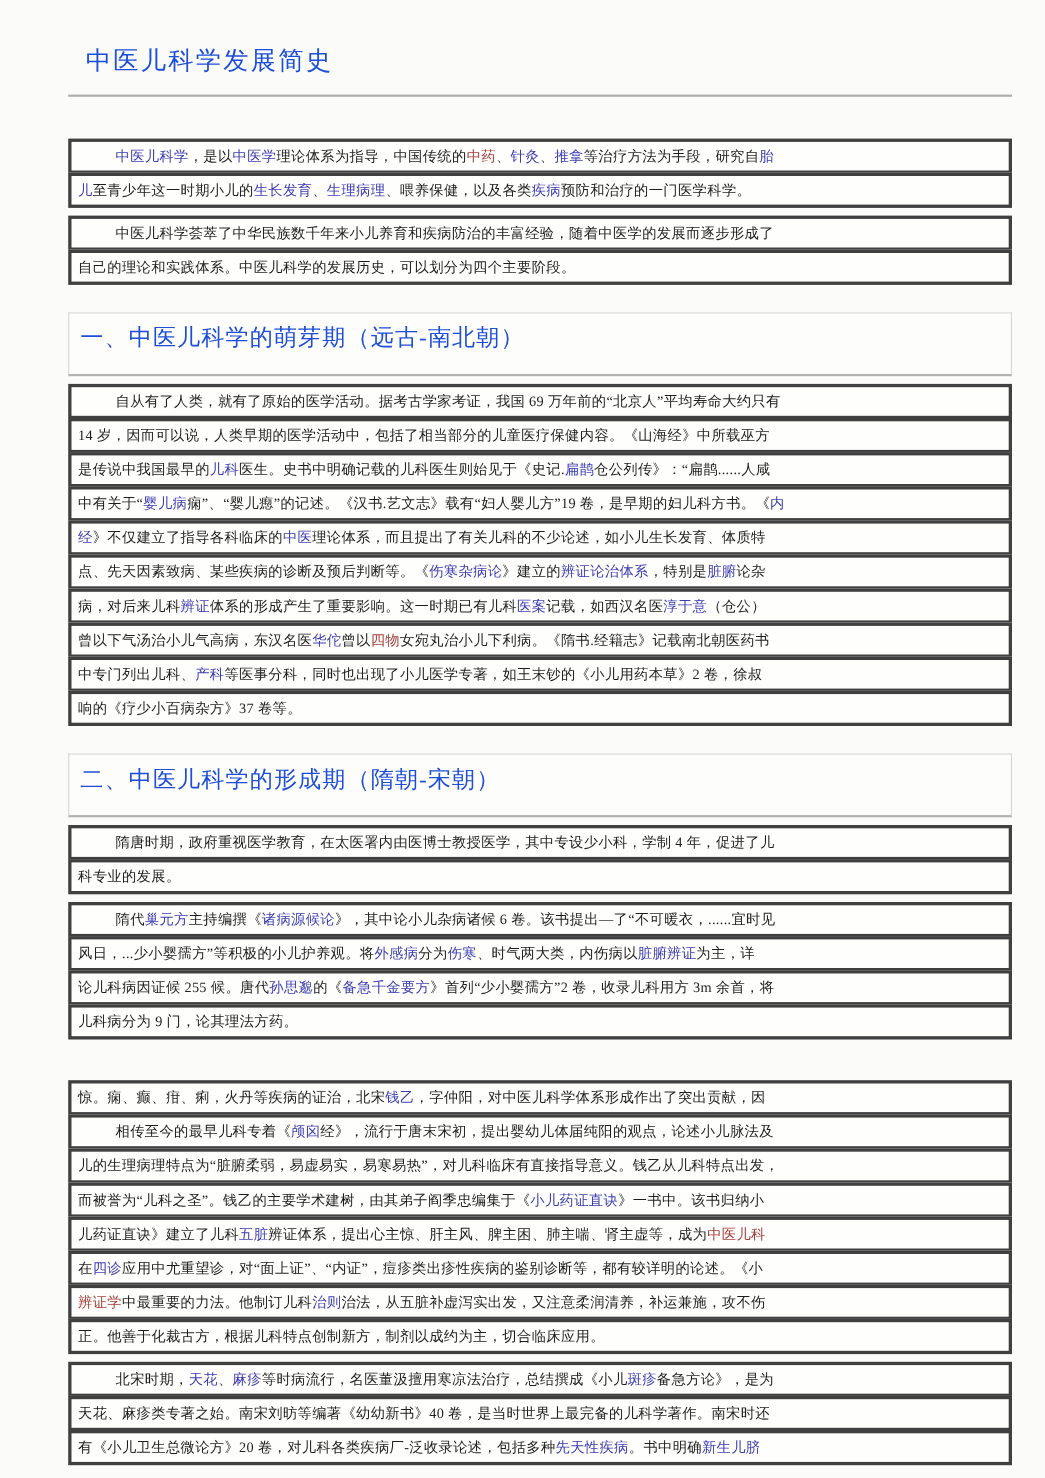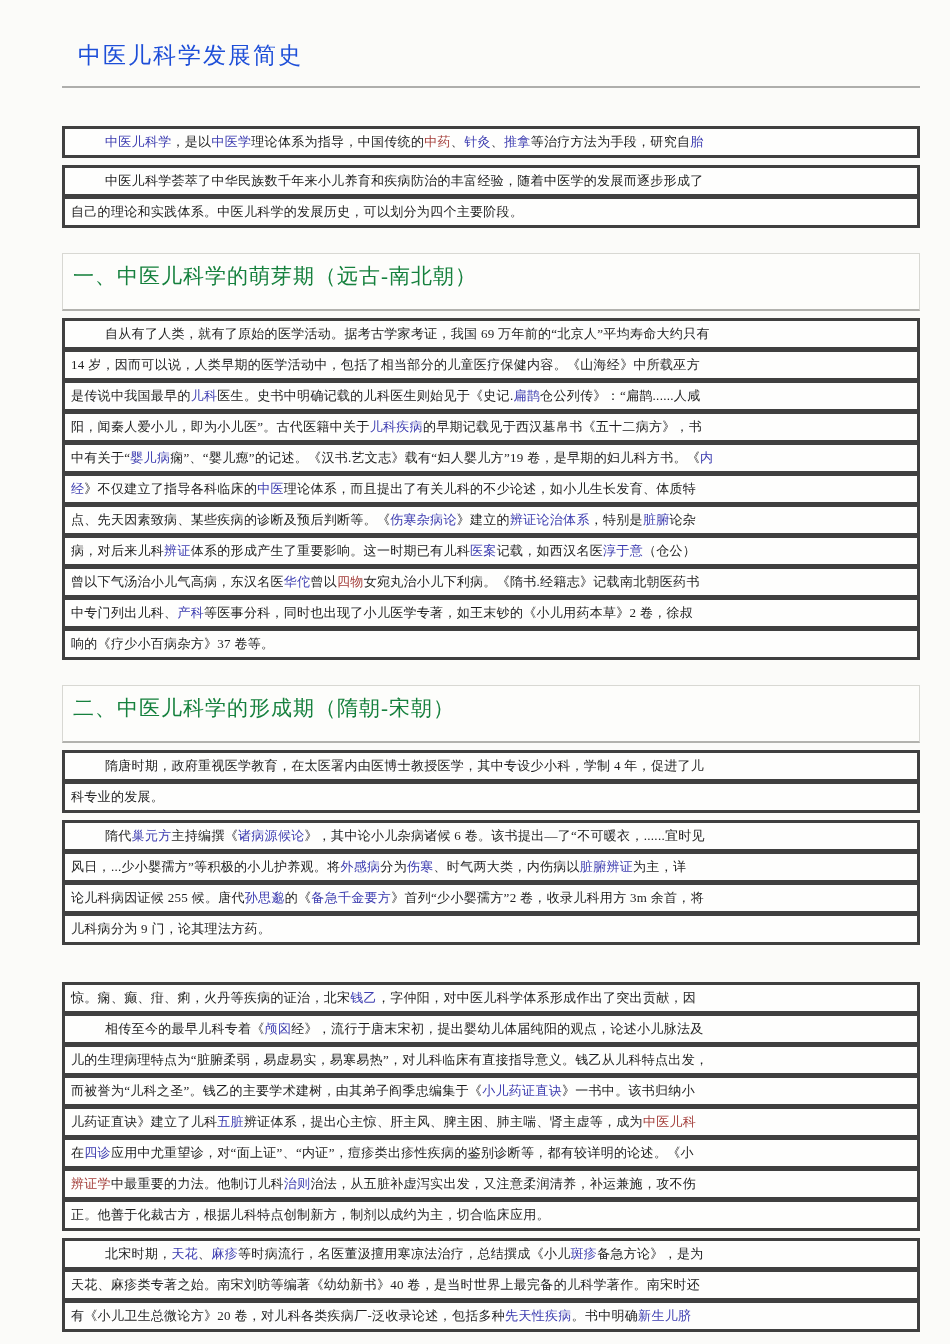--- a/index.html
+++ b/index.html
@@ -51,6 +51,7 @@
   <div id="doc-body">
       <div class="para">
         <div class="line indent"><span class="seg link-blue">中医儿科学</span><span class="seg">，是以</span><span class="seg link-blue">中医学</span><span class="seg">理论体系为指导，中国传统的</span><span class="seg link-red">中药</span><span class="seg">、</span><span class="seg link-blue">针灸</span><span class="seg">、</span><span class="seg link-blue">推拿</span><span class="seg">等治疗方法为手段，研究自</span><span class="seg link-blue">胎</span></div>
+        <div class="line"><span class="seg link-blue">儿</span><span class="seg">至青少年这一时期小儿的</span><span class="seg link-blue">生长发育</span><span class="seg">、</span><span class="seg link-blue">生理病理</span><span class="seg">、喂养保健，以及各类</span><span class="seg link-blue">疾病</span><span class="seg">预防和治疗的一门医学科学。</span></div>
       </div>
       <div class="para">
         <div class="line indent"><span class="seg">中医儿科学荟萃了中华民族数千年来小儿养育和疾病防治的丰富经验，随着中医学的发展而逐步形成了</span></div>

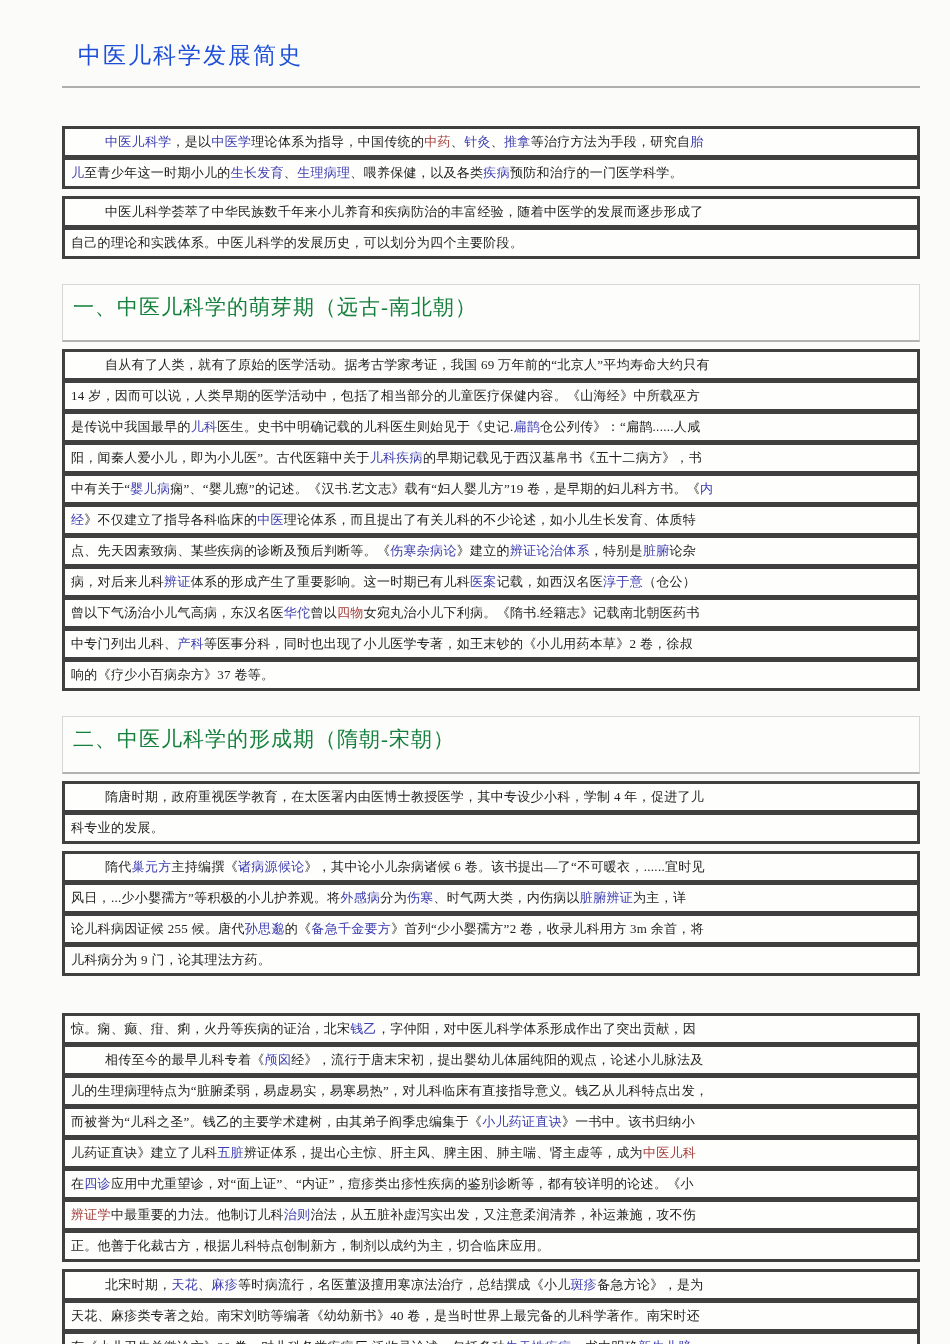--- a/index.html
+++ b/index.html
@@ -33,7 +33,7 @@
   .heading-box{
     border:1px solid #d8d8d3;border-bottom:2px solid #b2b2ae;
     background:#fdfdfb;
-    font-size:21px;letter-spacing:1px;color:#15803d;
+    font-size:21px;letter-spacing:1px;color:#1d4ed8;
     padding:8px 10px 19px 10px;
     margin:25px 0 8px 0;
   }

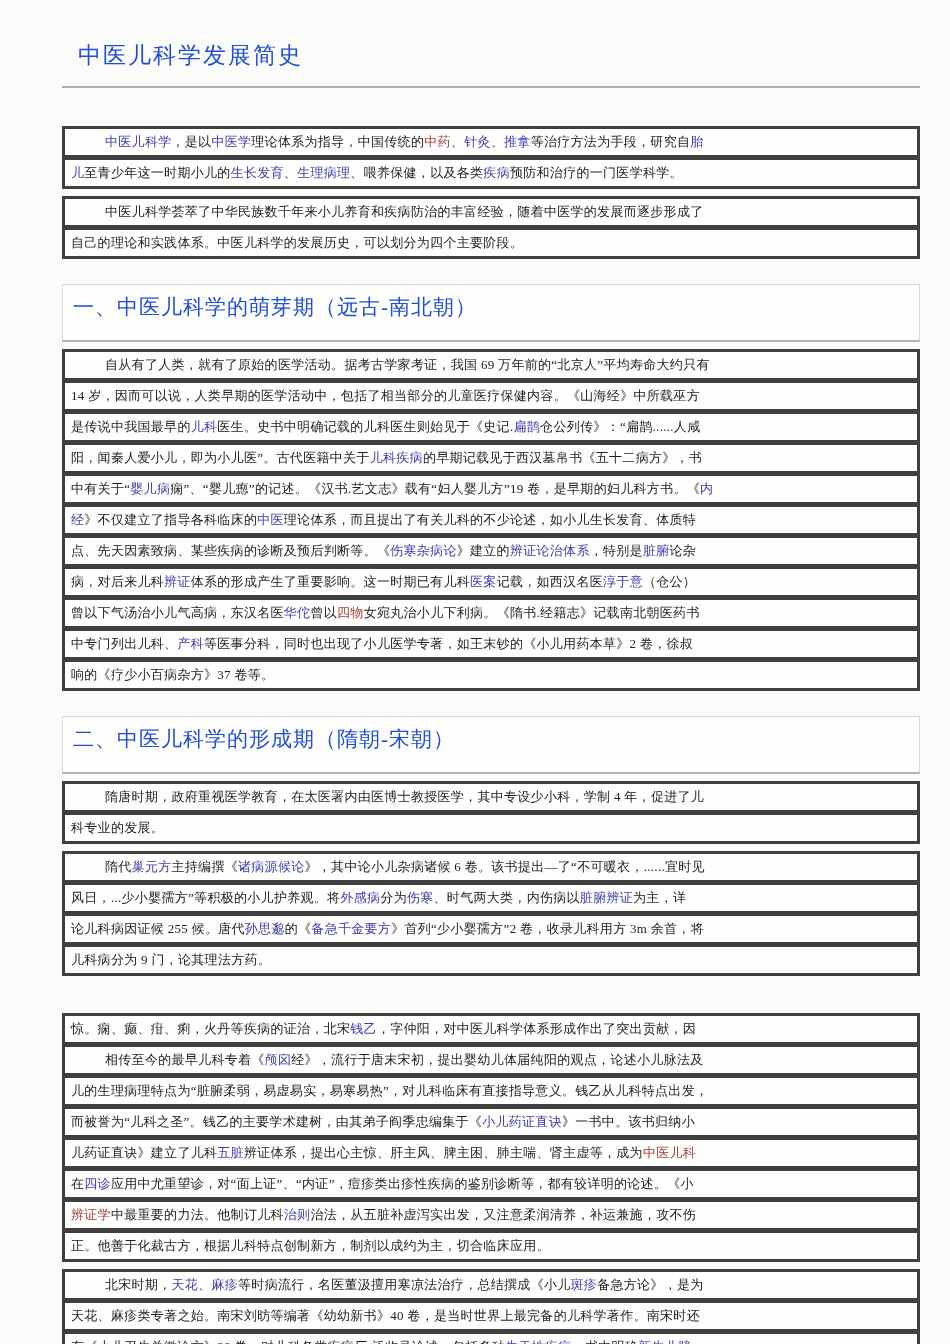--- a/index.html
+++ b/index.html
@@ -62,7 +62,6 @@
         <div class="line indent"><span class="seg">自从有了人类，就有了原始的医学活动。据考古学家考证，我国 69 万年前的“北京人”平均寿命大约只有</span></div>
         <div class="line"><span class="seg">14 岁，因而可以说，人类早期的医学活动中，包括了相当部分的儿童医疗保健内容。《山海经》中所载巫方</span></div>
         <div class="line"><span class="seg">是传说中我国最早的</span><span class="seg link-blue">儿科</span><span class="seg">医生。史书中明确记载的儿科医生则始见于《史记.</span><span class="seg link-blue">扁鹊</span><span class="seg">仓公列传》：“扁鹊......人咸</span></div>
-        <div class="line"><span class="seg">阳，闻秦人爱小儿，即为小儿医”。古代医籍中关于</span><span class="seg link-blue">儿科疾病</span><span class="seg">的早期记载见于西汉墓帛书《五十二病方》，书</span></div>
         <div class="line"><span class="seg">中有关于“</span><span class="seg link-blue">婴儿病</span><span class="seg">痫”、“婴儿瘛”的记述。《汉书.艺文志》载有“妇人婴儿方”19 卷，是早期的妇儿科方书。《</span><span class="seg link-blue">内</span></div>
         <div class="line"><span class="seg link-blue">经</span><span class="seg">》不仅建立了指导各科临床的</span><span class="seg link-blue">中医</span><span class="seg">理论体系，而且提出了有关儿科的不少论述，如小儿生长发育、体质特</span></div>
         <div class="line"><span class="seg">点、先天因素致病、某些疾病的诊断及预后判断等。《</span><span class="seg link-blue">伤寒杂病论</span><span class="seg">》建立的</span><span class="seg link-blue">辨证论治体系</span><span class="seg">，特别是</span><span class="seg link-blue">脏腑</span><span class="seg">论杂</span></div>

